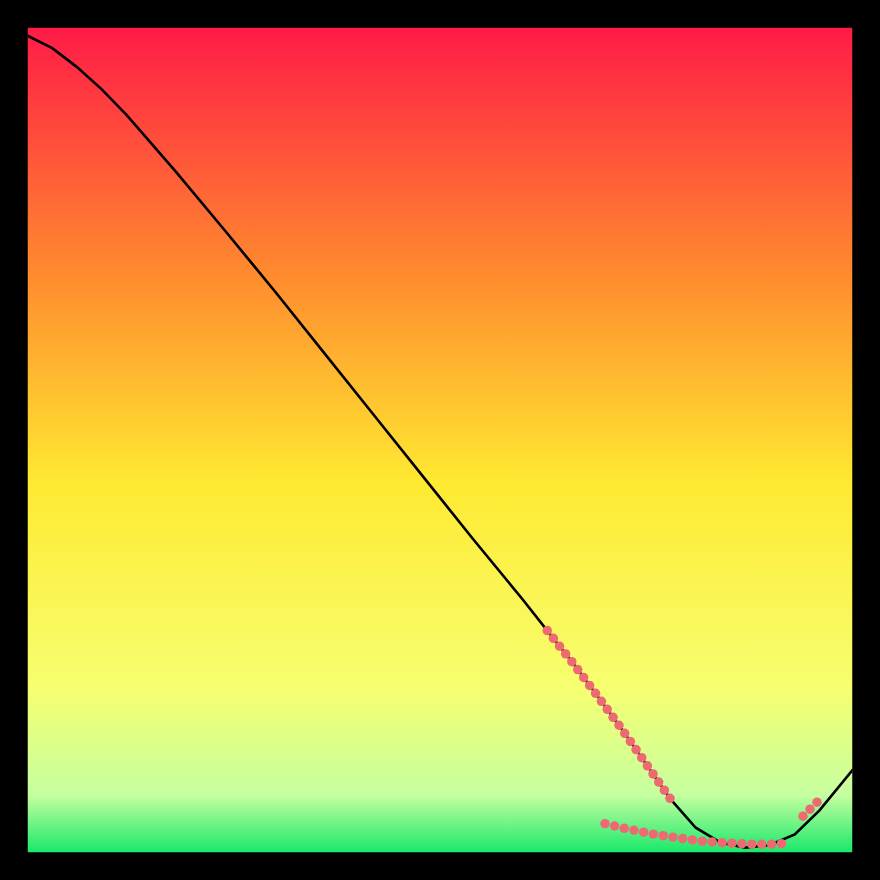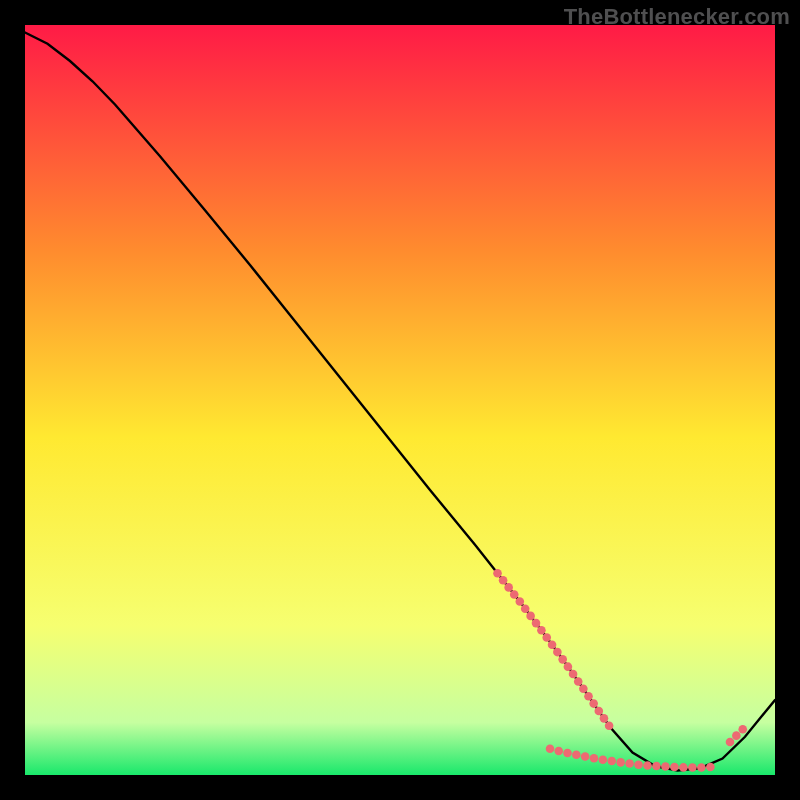--- a/index.html
+++ b/index.html
@@ -42,7 +42,6 @@
 <body>
 
 <div class="frame">
-  <div class="watermark">TheBottlenecker.com</div>
   <div class="plot-wrap">
     <svg id="chart-svg" width="750" height="750" viewBox="0 0 750 750">
       <defs>

